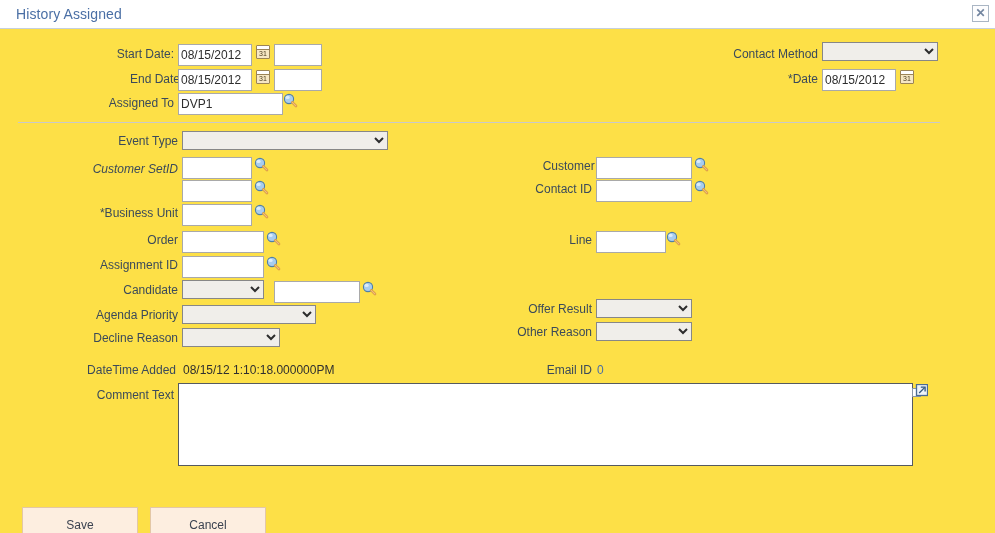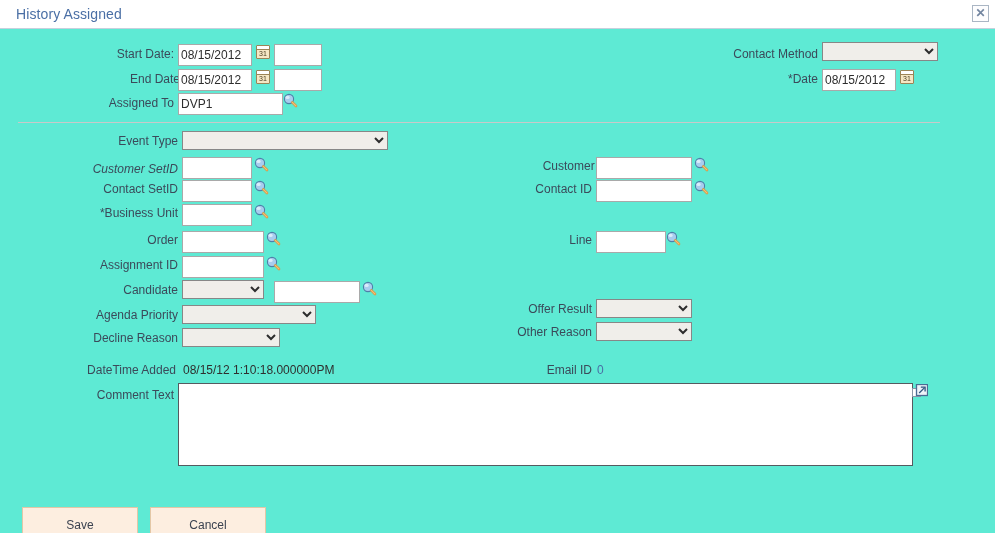--- a/index.html
+++ b/index.html
@@ -80,7 +80,7 @@
     position: absolute;
     left: 0; top: 29px;
     width: 995px; height: 504px;
-    background: #5eead4;
+    background: #fde047;
   }
 
   .section-rule {

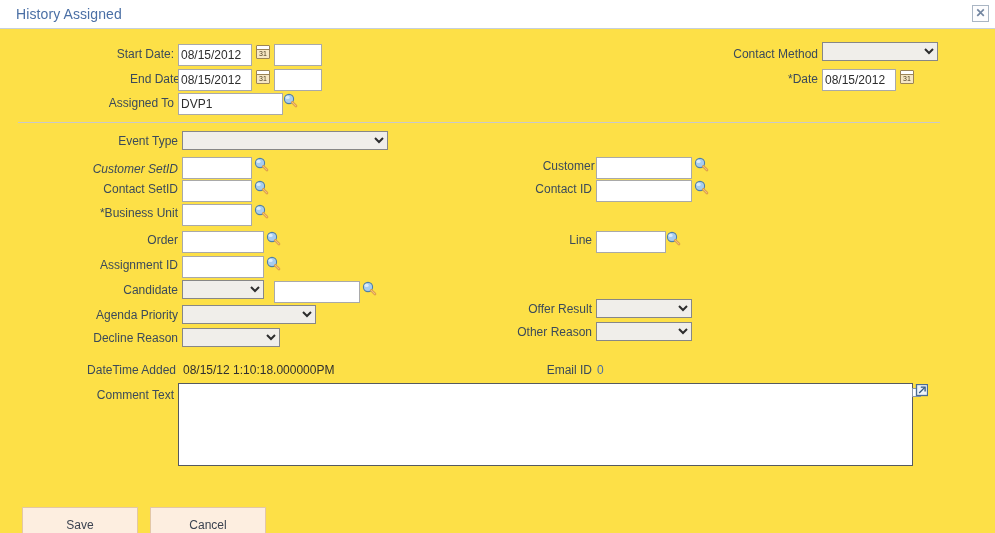--- a/index.html
+++ b/index.html
@@ -286,7 +286,6 @@
       </svg>
   </span>
 
-  <div class="lbl" style="left:40px; top:152px; width:138px;">Contact SetID</div>
   <input class="txt" style="left: 182px; top: 151px; width: 70px;" value="">
   <span class="lookup-icon" style="left:254px; top:151px;">
     <svg width="15" height="15" viewBox="0 0 15 15">

